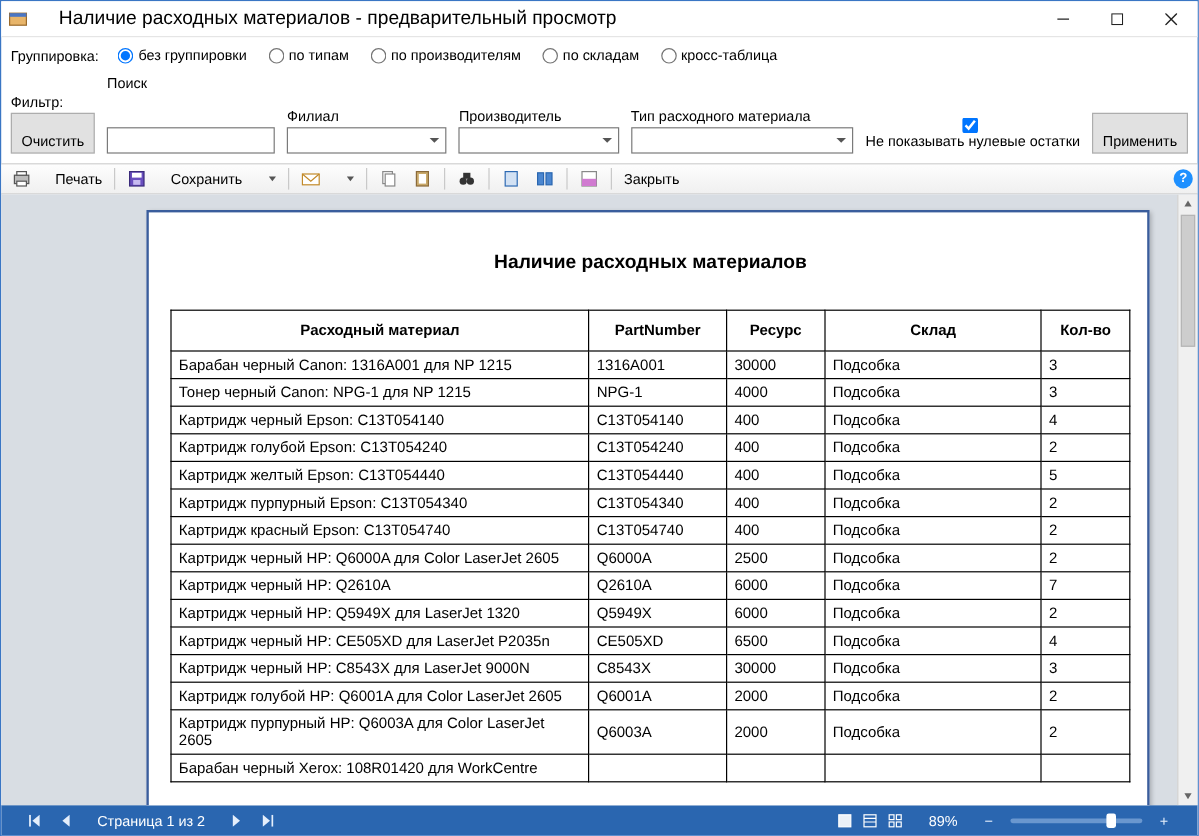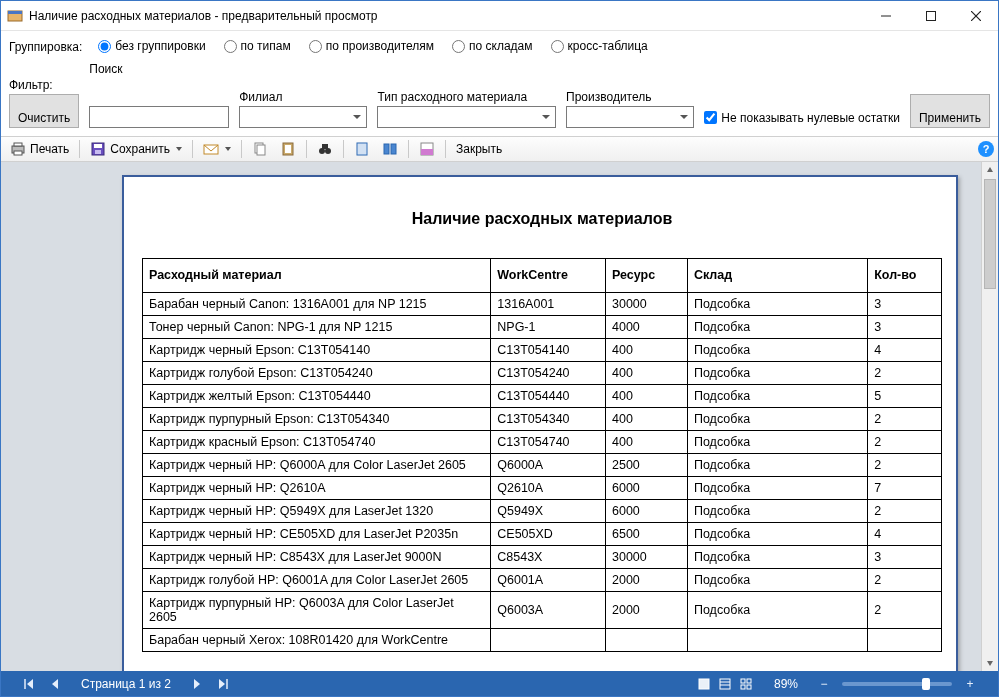--- a/index.html
+++ b/index.html
@@ -28,7 +28,7 @@
     margin-right: 6px;
     display:flex;align-items:center;justify-content:center;
   }
-  .title-text { font-size: 12px; color:#000; }
+  .title-text { font-size: 16px; color:#000;margin-left:20px; }
   .win-buttons { margin-left: auto; display: flex; }
   .win-btn {
     width: 45px; height: 29px;

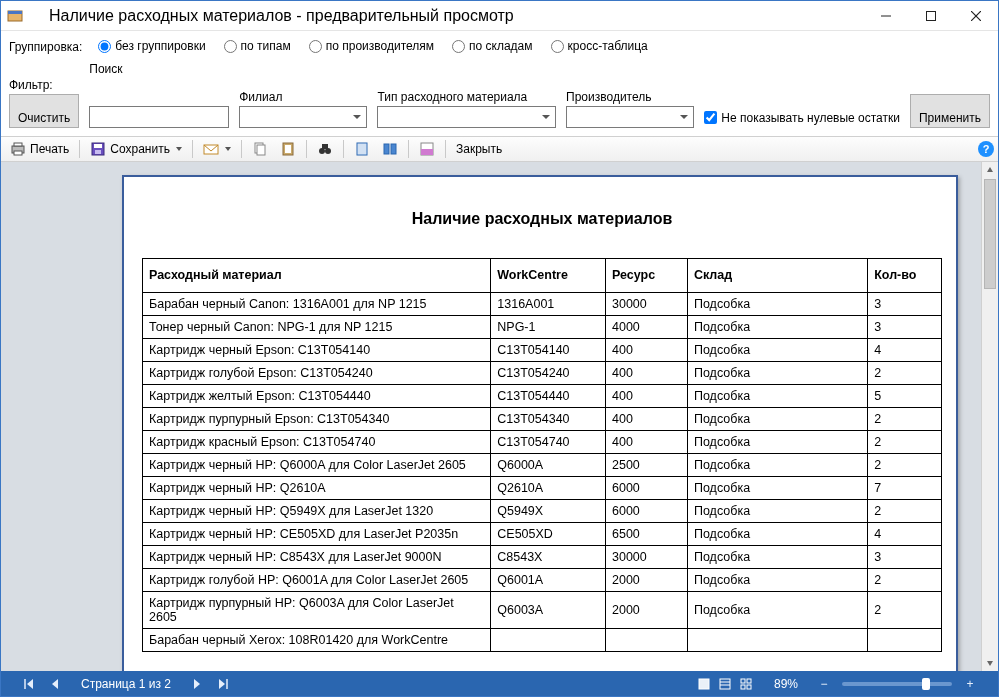--- a/index.html
+++ b/index.html
@@ -223,12 +223,12 @@
     <label>Филиал</label>
     <div class="combo-wrap"><input class="combo" style="width: 100%;"></div>
   </div>
+  <div class="filter-col" style="width:140px;">
+    <label>Производитель</label>
+    <div class="combo-wrap"><input class="combo" style="width: 100%;"></div>
+  </div>
   <div class="filter-col" style="width:195px;">
     <label>Тип расходного материала</label>
-    <div class="combo-wrap"><input class="combo" style="width: 100%;"></div>
-  </div>
-  <div class="filter-col" style="width:140px;">
-    <label>Производитель</label>
     <div class="combo-wrap"><input class="combo" style="width: 100%;"></div>
   </div>
   <label class="chk-item" style="margin-bottom:3px;">

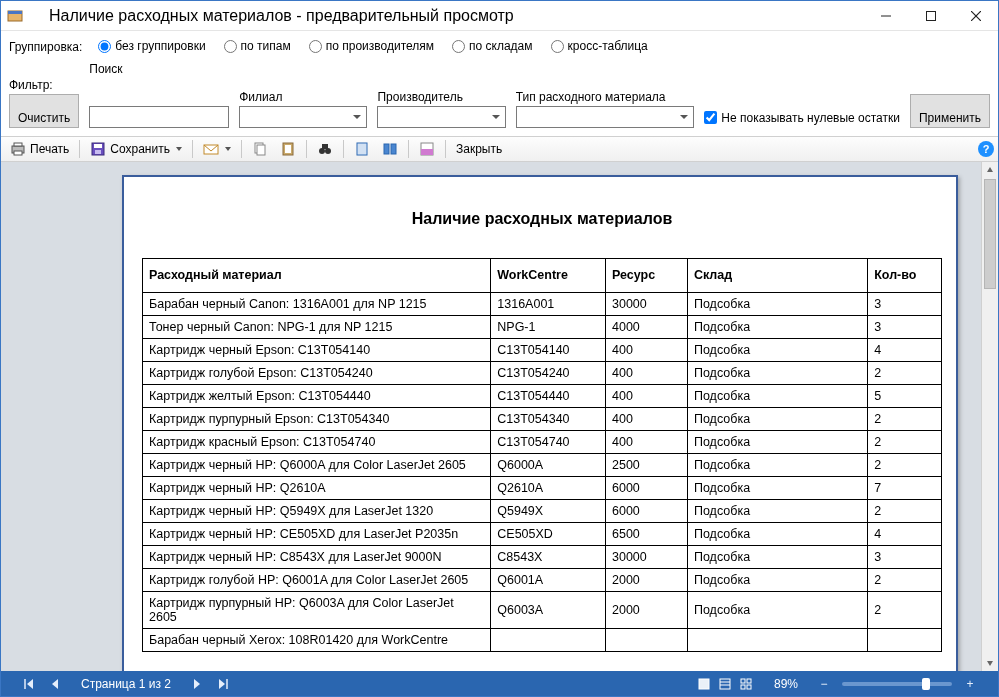--- a/index.html
+++ b/index.html
@@ -74,7 +74,7 @@
     border-top: 4px solid #555;
     pointer-events:none;
   }
-  .chk-item { display: inline-flex; align-items: center; white-space: nowrap; }
+  .chk-item { display: inline-flex; align-items: center; white-space: nowrap; flex-direction: column; }
   .chk-item input { margin-right: 4px; }
   
   .toolbar {

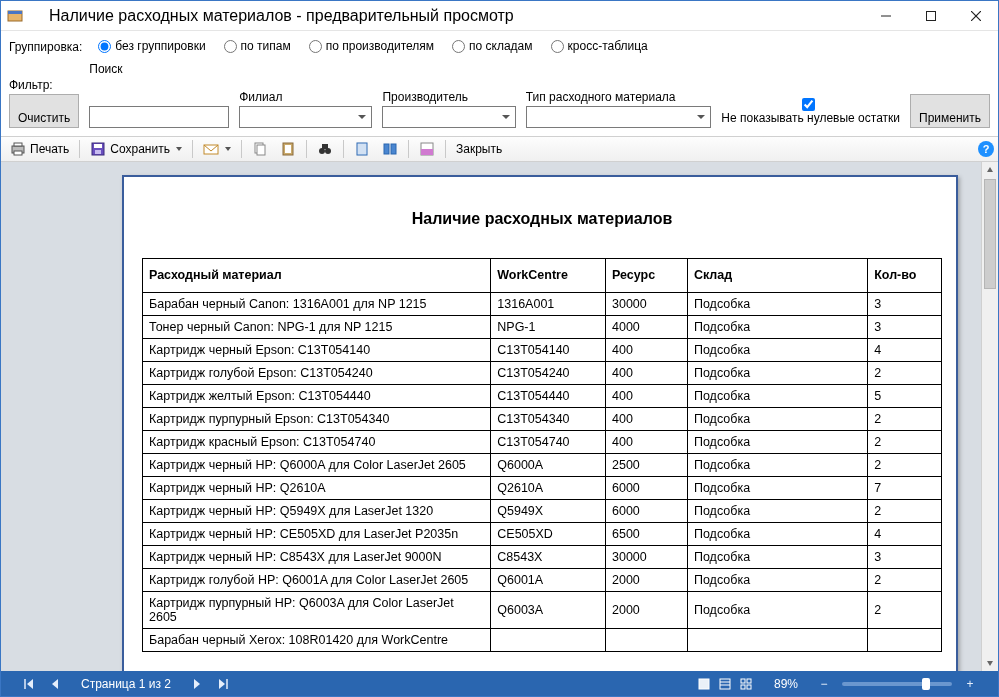--- a/index.html
+++ b/index.html
@@ -90,7 +90,7 @@
     display: inline-flex; align-items:center; justify-content:flex-start;
     padding: 2px 4px; height: 22px;
     border: 1px solid transparent;
-    gap:4px;
+    gap:20px;
   }
   .tb-sep { width:1px; height:18px; background:#c9c9c9; margin:0 3px; }
   .tb-icon { width:16px; height:16px; display:inline-flex; align-items:center; justify-content:center; }

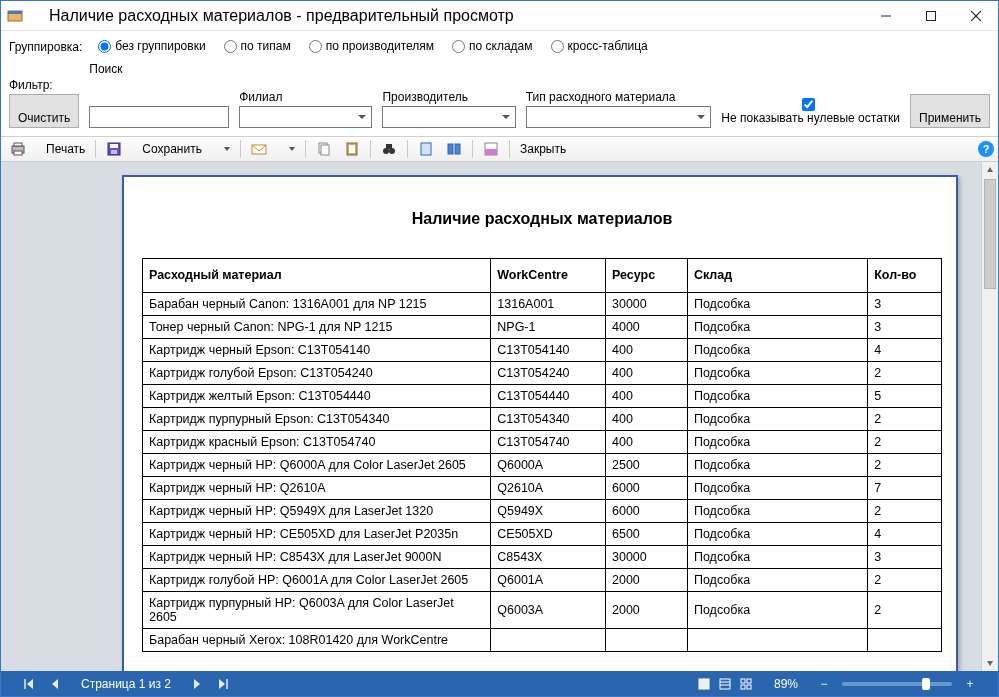--- a/index.html
+++ b/index.html
@@ -137,7 +137,7 @@
     vertical-align: middle;
     overflow:hidden;
   }
-  table.report th { text-align:left; font-weight:bold; height:34px; }
+  table.report th { text-align:center; font-weight:bold; height:34px; }
   table.report td.num { text-align:left; }
   table.report td.material { }
   

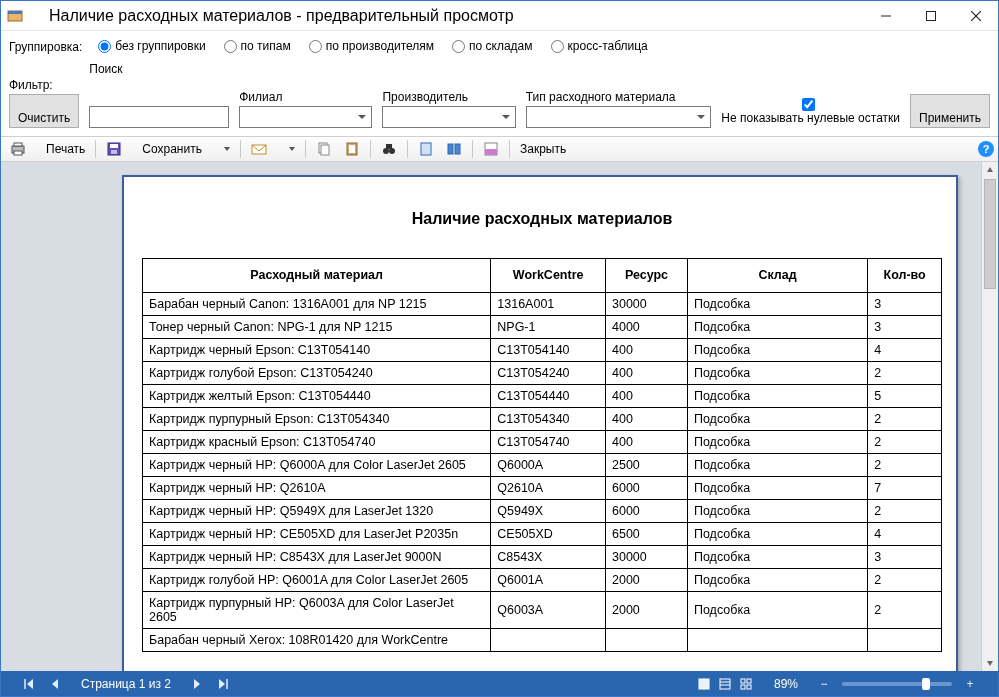--- a/index.html
+++ b/index.html
@@ -345,7 +345,7 @@
       <thead>
         <tr>
           <th>Расходный материал</th>
-          <th>WorkCentre</th>
+          <th>PartNumber</th>
           <th>Ресурс</th>
           <th>Склад</th>
           <th>Кол-во</th>

